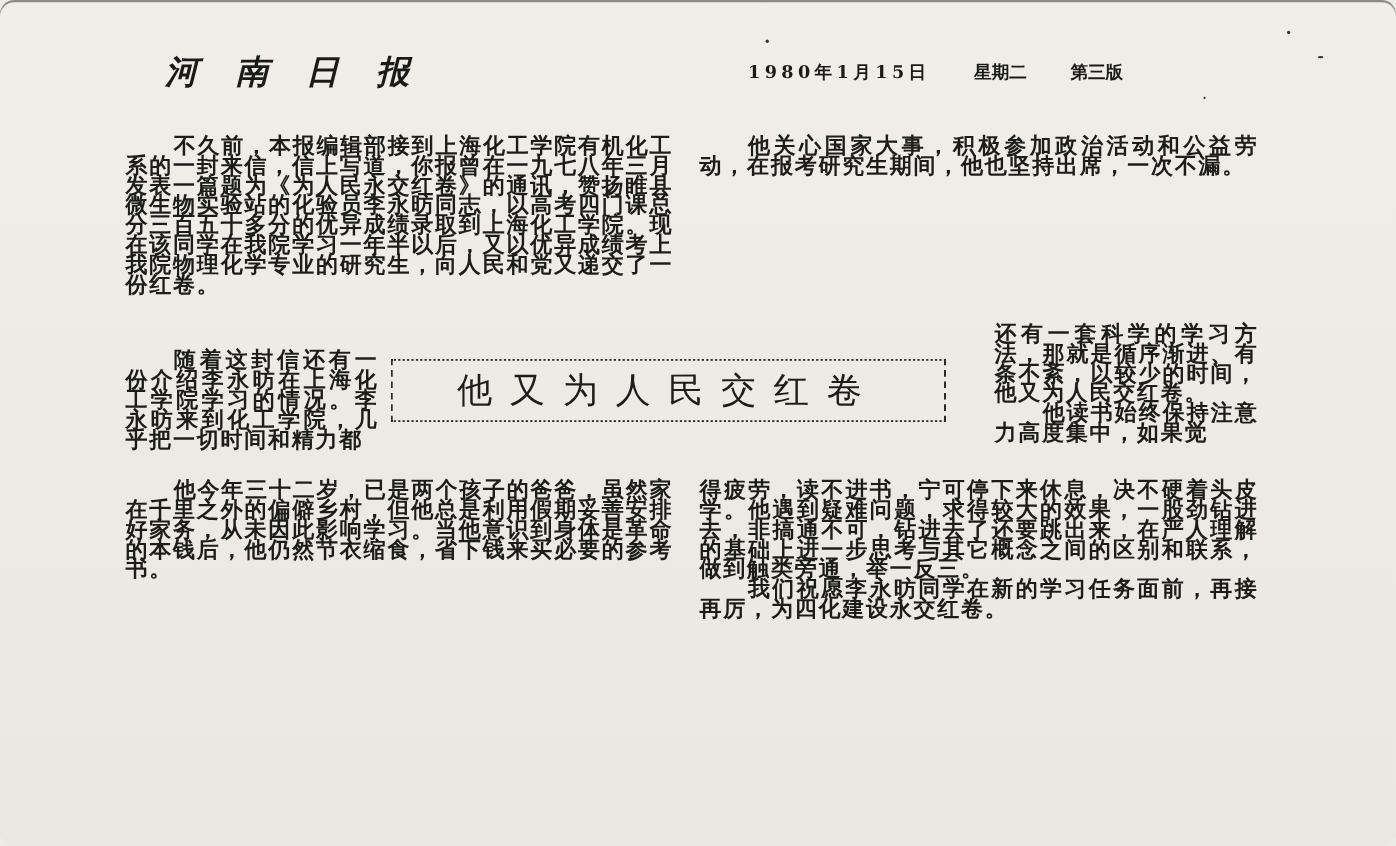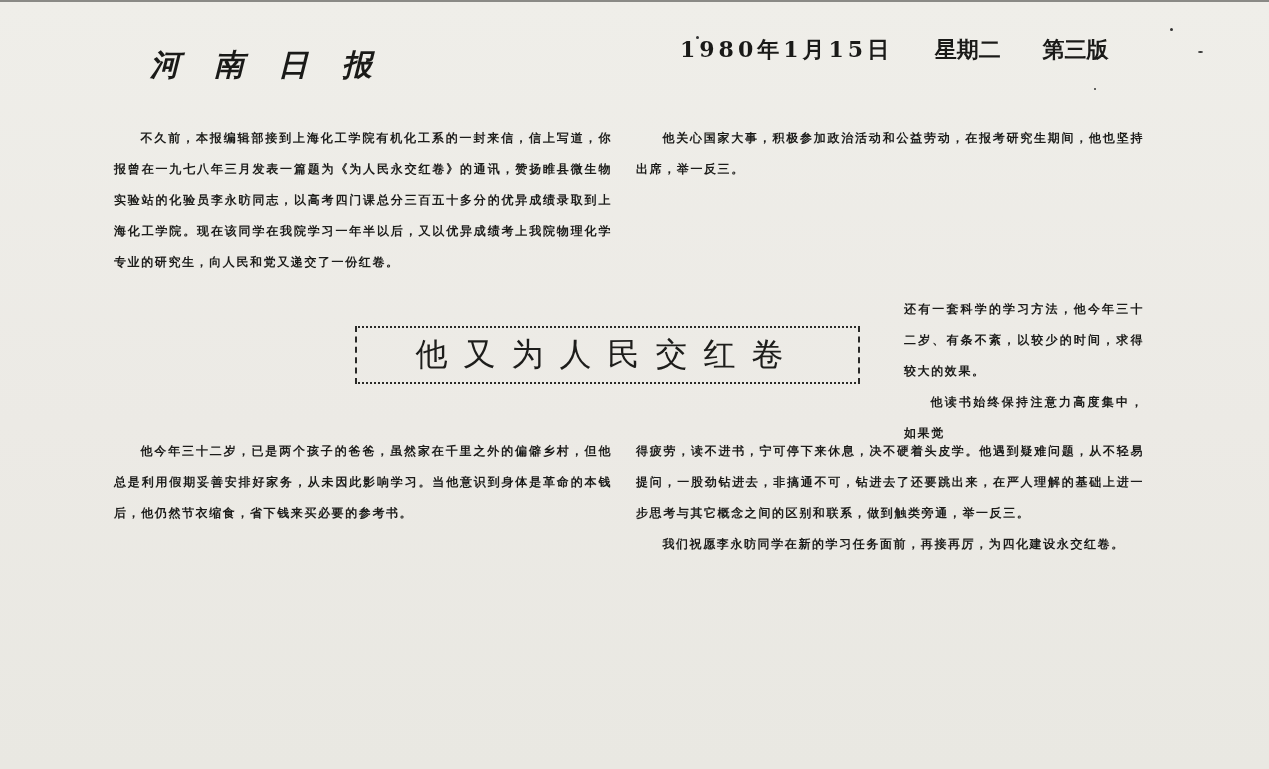--- a/index.html
+++ b/index.html
@@ -13,6 +13,7 @@
     position: relative; width: 1269px; height: 769px;
     background: linear-gradient(180deg, #efeee9 0%, #eceae5 55%, #e9e8e2 100%);
     box-shadow: inset 0 2px 0 #8a8a86;
+    border-radius: 13px;
   }
   .masthead {
     position: absolute; left: 150px; top: 45px;

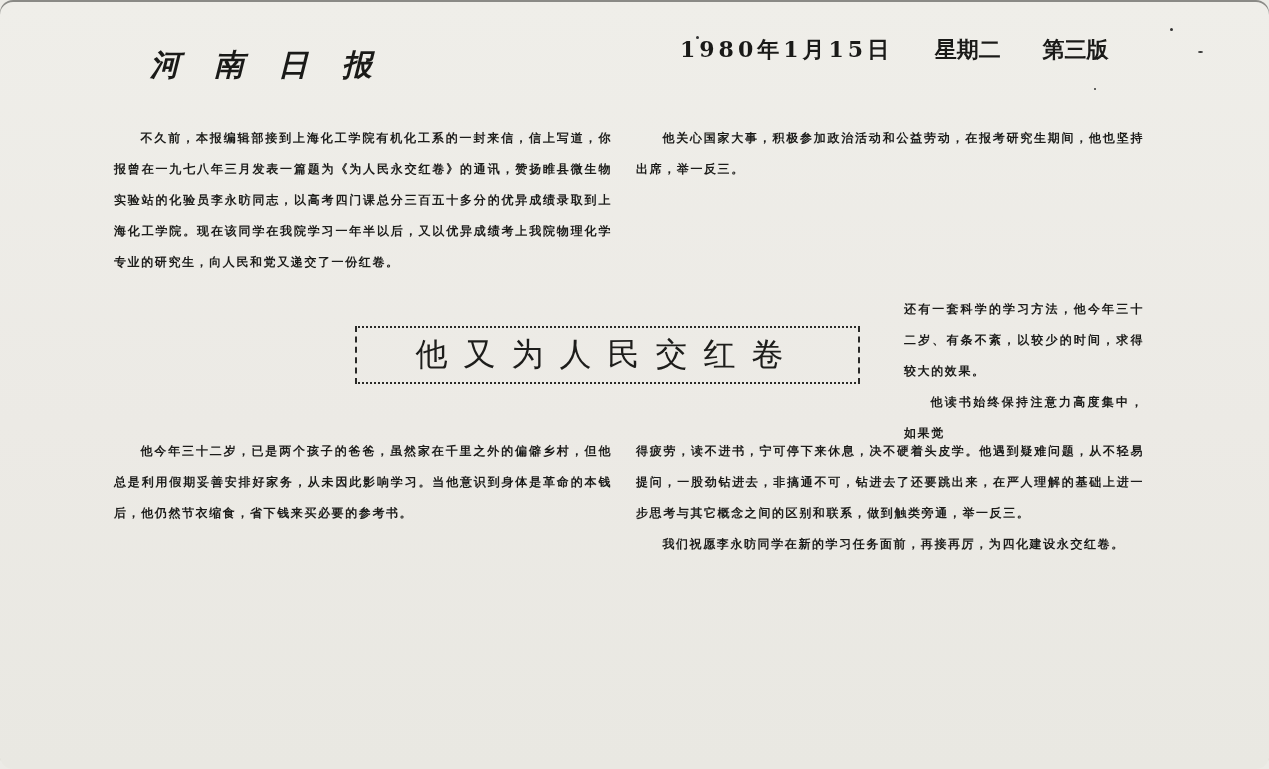--- a/index.html
+++ b/index.html
@@ -21,9 +21,9 @@
     font-size: 30px; letter-spacing: 34px; color: #1a1a18;
   }
   .dateline {
-    position: absolute; left: 680px; top: 35px;
+    position: absolute; left: 680px; top: 56px;
     font-family: "DejaVu Serif", serif; font-weight: bold;
-    font-size: 22px; color: #1a1a18; white-space: nowrap;
+    font-size: 16px; color: #1a1a18; white-space: nowrap;
   }
   .dateline span { margin-right: 34px; }
   .dateline .date { letter-spacing: 4px; }

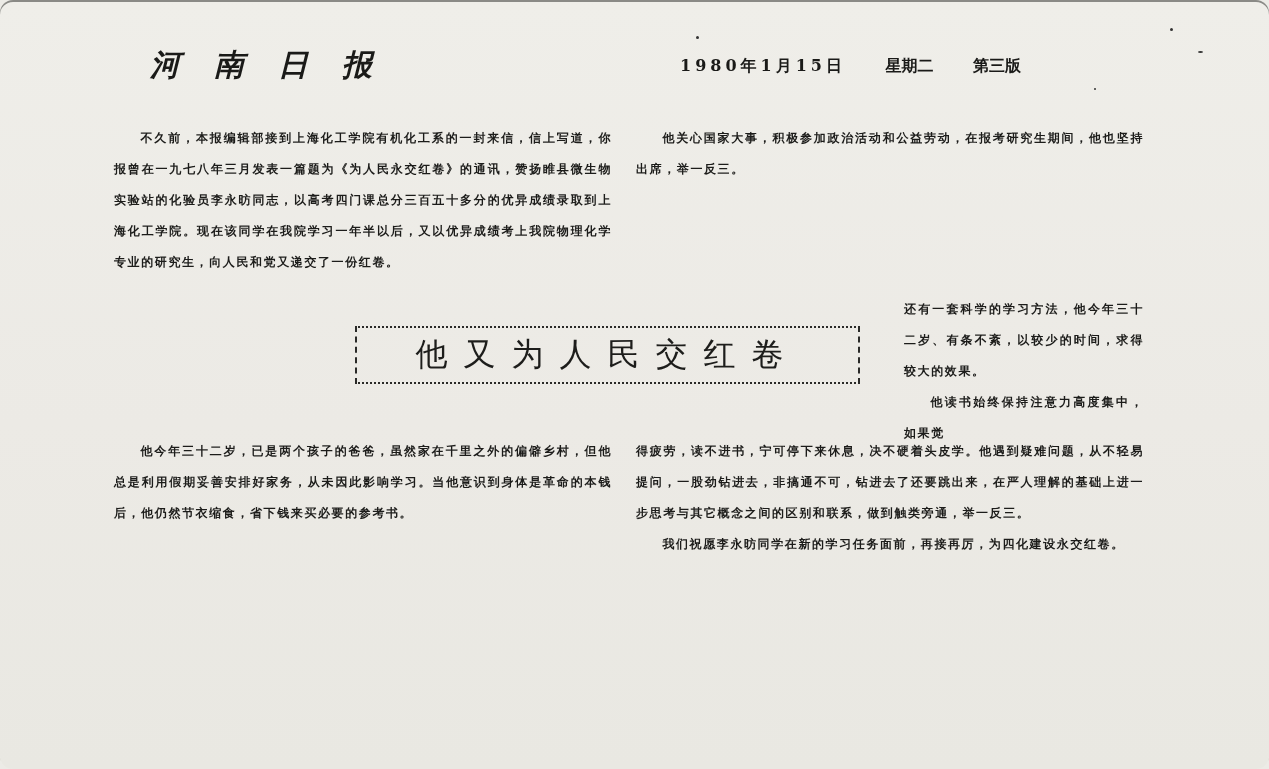--- a/index.html
+++ b/index.html
@@ -27,7 +27,7 @@
   }
   .dateline span { margin-right: 34px; }
   .dateline .date { letter-spacing: 4px; }
-  .col { position: absolute; font-weight: bold; font-size: 12px; line-height: 31px; letter-spacing: 1.6px; color: #1c1c1a; }
+  .col { position: absolute; font-weight: bold; font-size: 20px; line-height: 18px; letter-spacing: 1.6px; color: #1c1c1a; }
   .col p { margin: 0; text-align: justify; text-align-last: left; }
   .col .indent { text-indent: 2.2em; }
   .left-top { left: 114px; top: 123px; width: 498px; }

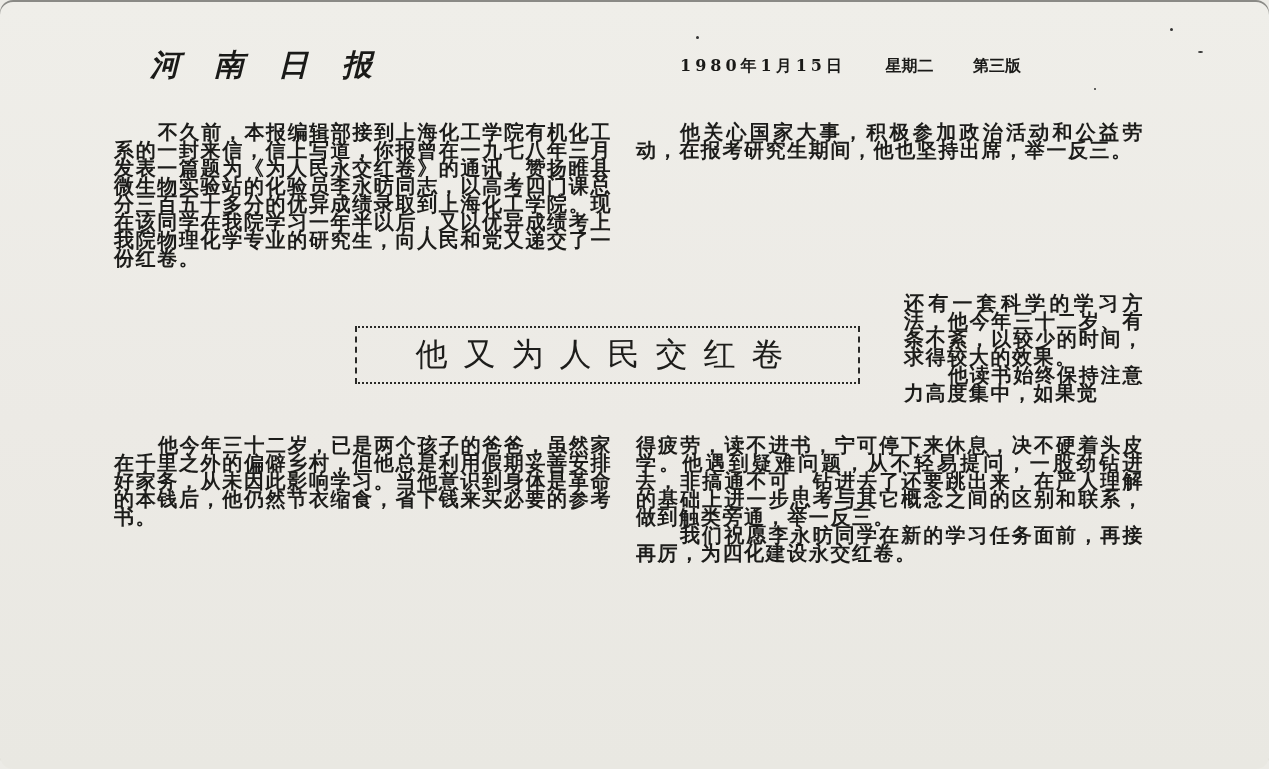--- a/index.html
+++ b/index.html
@@ -75,7 +75,7 @@
   </div>
 
   <div class="col right-top">
-    <p class="indent">他关心国家大事，积极参加政治活动和公益劳动，在报考研究生期间，他也坚持出席，举一反三。</p>
+    <p class="indent">他关心国家大事，积极参加政治活动和公益劳动，在报考研究生期间，他也坚持出席，一次不漏。</p>
   </div>
 
   <div class="col right-wrap">

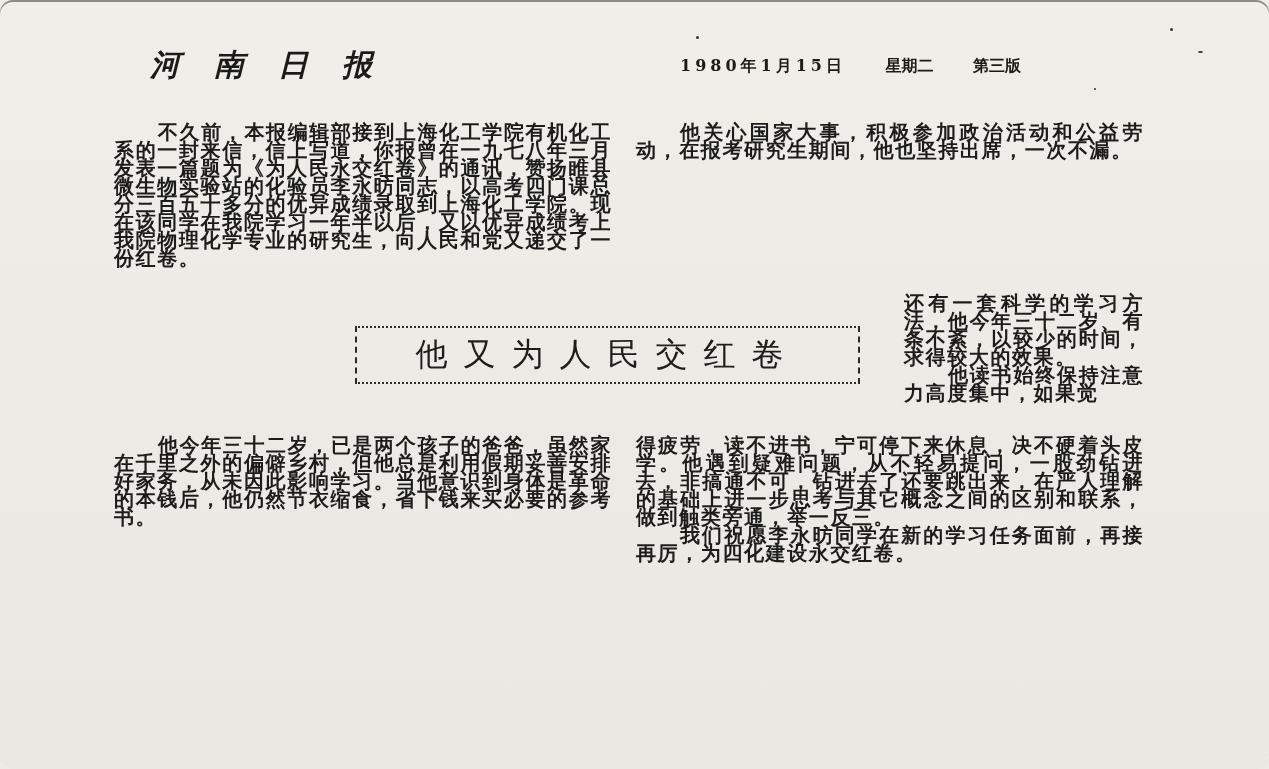--- a/index.html
+++ b/index.html
@@ -79,7 +79,7 @@
   </div>
 
   <div class="col right-wrap">
-    <p>还有一套科学的学习方法，他今年三十二岁、有条不紊，以较少的时间，求得较大的效果。</p>
+    <p>还有一套科学的学习方法，那就是循序渐进、有条不紊，以较少的时间，他又为人民交红卷。</p>
     <p class="indent">他读书始终保持注意力高度集中，如果觉</p>
   </div>
 

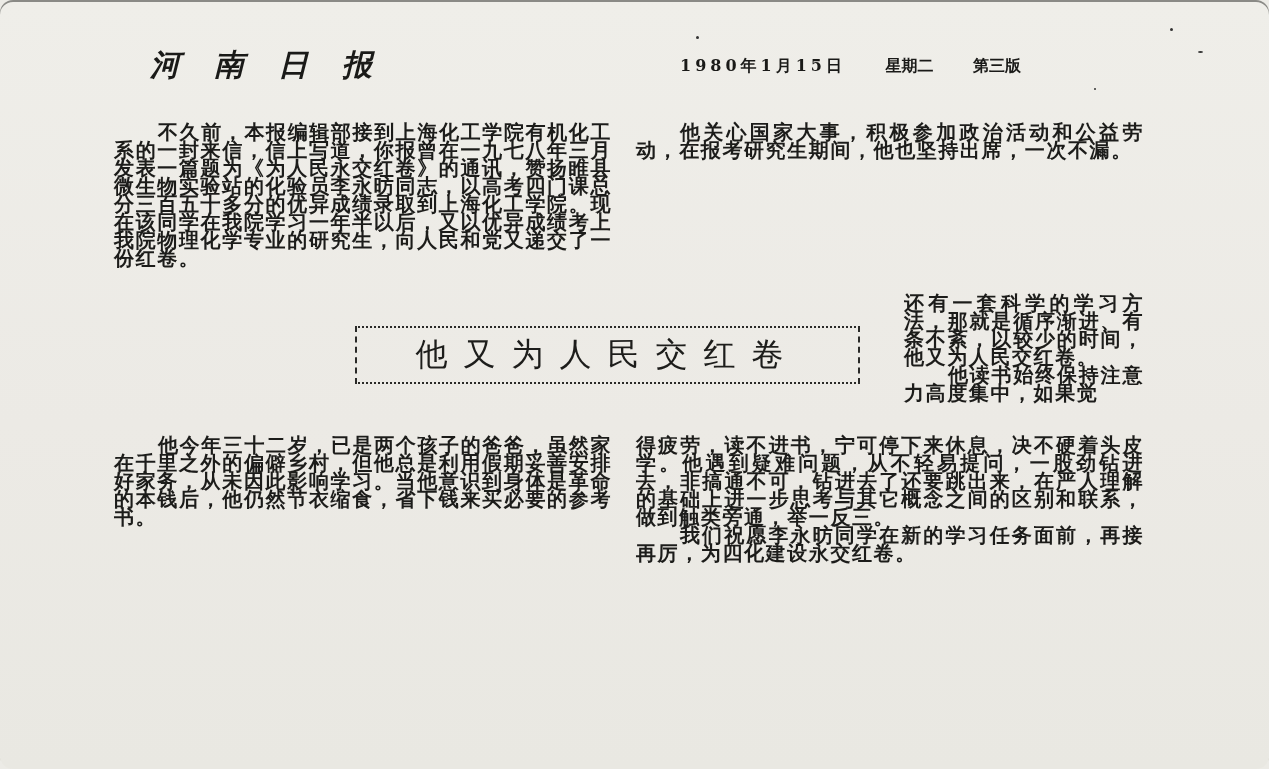--- a/index.html
+++ b/index.html
@@ -65,6 +65,9 @@
     <p class="indent">不久前，本报编辑部接到上海化工学院有机化工系的一封来信，信上写道，你报曾在一九七八年三月发表一篇题为《为人民永交红卷》的通讯，赞扬睢县微生物实验站的化验员李永昉同志，以高考四门课总分三百五十多分的优异成绩录取到上海化工学院。现在该同学在我院学习一年半以后，又以优异成绩考上我院物理化学专业的研究生，向人民和党又递交了一份红卷。</p>
   </div>
 
+  <div class="col left-wrap">
+    <p class="indent">随着这封信还有一份介绍李永昉在上海化工学院学习的情况。李永昉来到化工学院，几乎把一切时间和精力都</p>
+  </div>
 
   <div class="headline-box">
     <div class="headline">他又为人民交红卷</div>

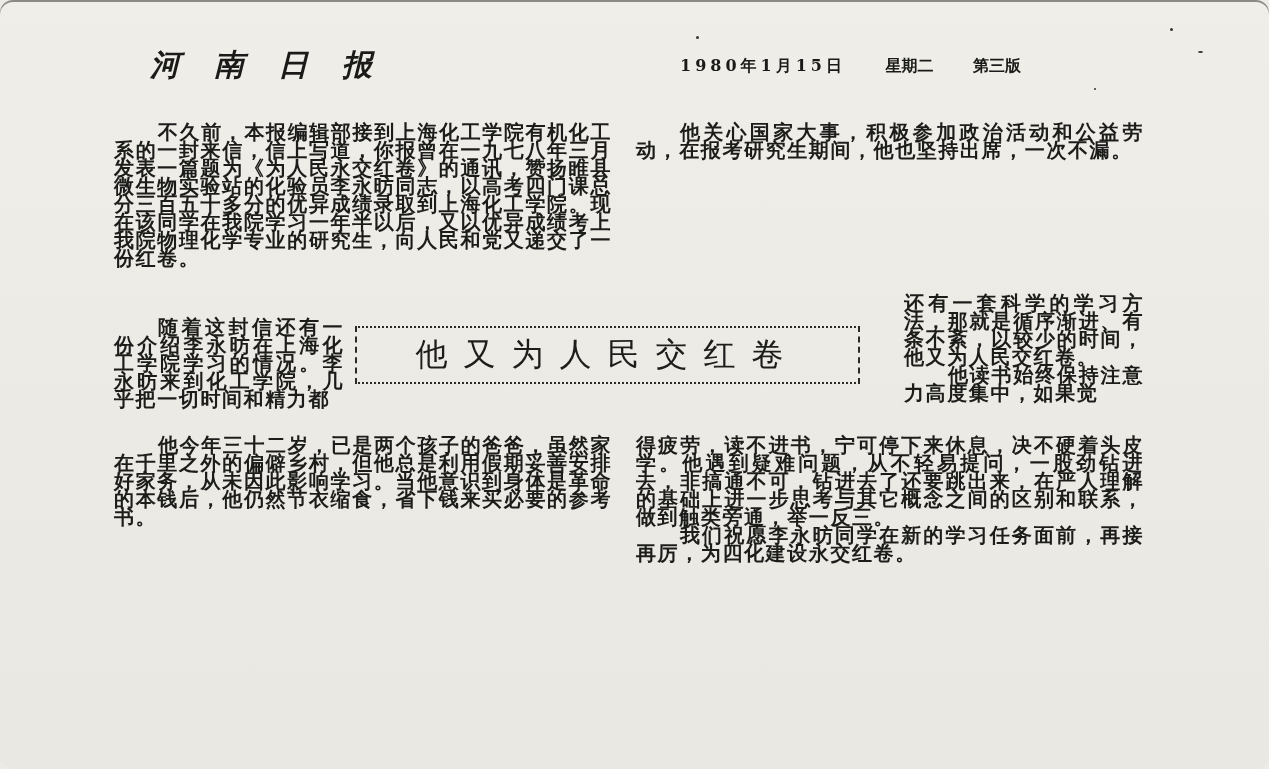--- a/index.html
+++ b/index.html
@@ -87,7 +87,7 @@
   </div>
 
   <div class="col right-bottom">
-    <p>得疲劳，读不进书，宁可停下来休息，决不硬着头皮学。他遇到疑难问题，从不轻易提问，一股劲钻进去，非搞通不可，钻进去了还要跳出来，在严人理解的基础上进一步思考与其它概念之间的区别和联系，做到触类旁通，举一反三。</p>
+    <p>得疲劳，读不进书，宁可停下来休息，决不硬着头皮学。他遇到疑难问题，求得较大的效果，一股劲钻进去，非搞通不可，钻进去了还要跳出来，在严人理解的基础上进一步思考与其它概念之间的区别和联系，做到触类旁通，举一反三。</p>
     <p class="indent">我们祝愿李永昉同学在新的学习任务面前，再接再厉，为四化建设永交红卷。</p>
   </div>
 

